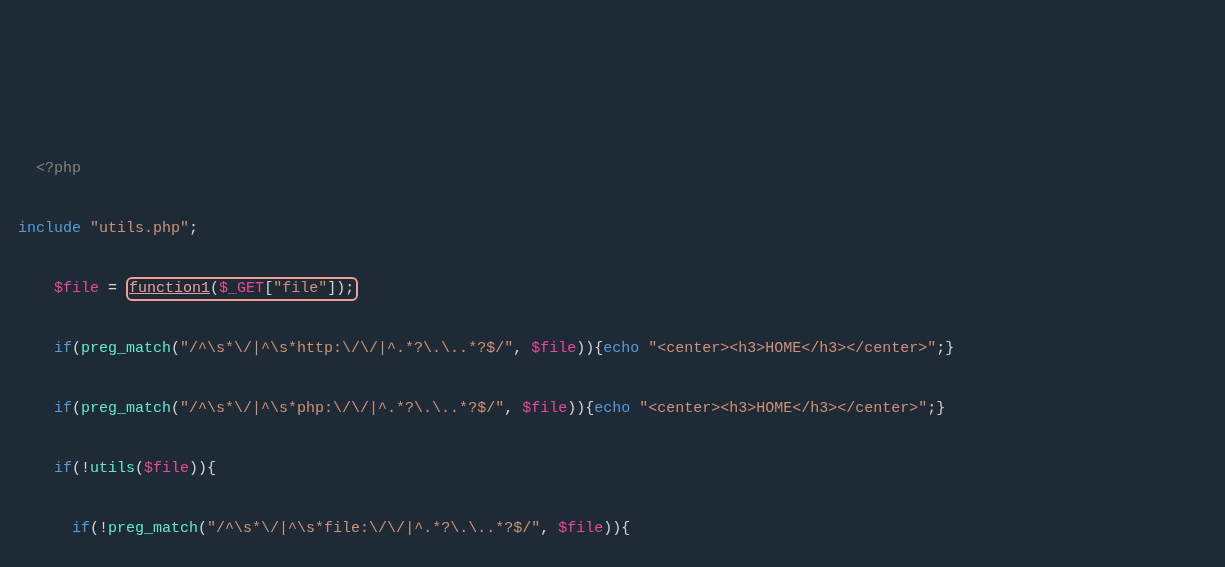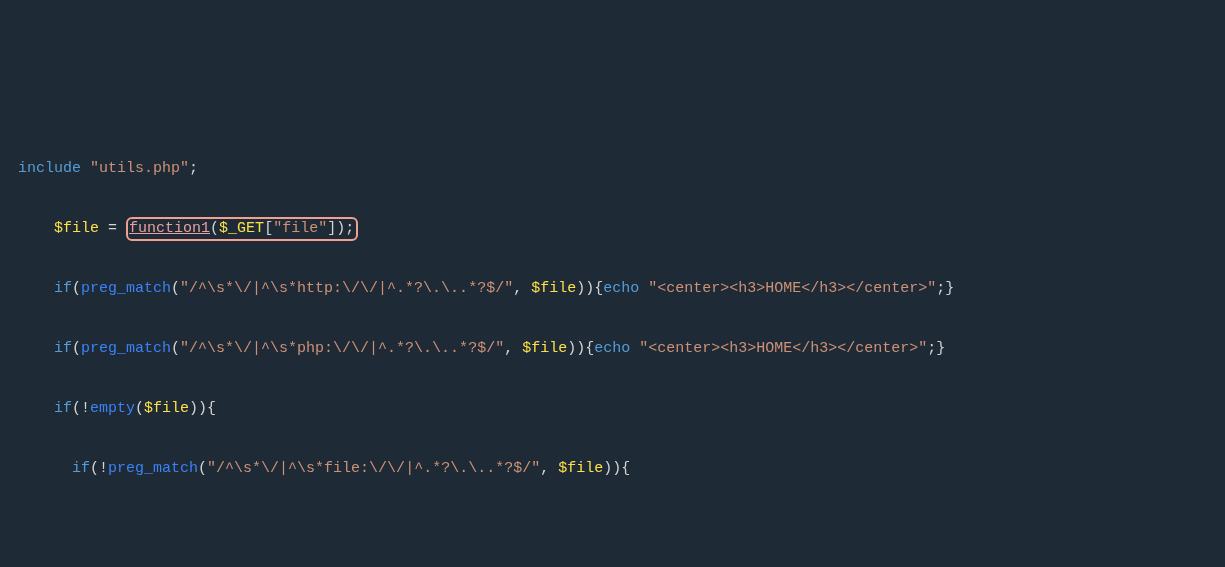--- a/index.html
+++ b/index.html
@@ -42,6 +42,7 @@
 
 
 <div class="code">
+<span class="ln">    <span class="c-tag">&lt;?php</span></span>
 <span class="ln">  <span class="c-kw">include</span> <span class="c-str">"utils.php"</span><span class="c-punc">;</span></span>
 <span class="ln">      <span class="c-var">$file</span> <span class="c-op">=</span> <span class="hlbox"><span class="c-fn1">function1</span><span class="c-punc">(</span><span class="c-var">$_GET</span><span class="c-punc">[</span><span class="c-str">"file"</span><span class="c-punc">]);</span></span></span>
 <span class="ln">      <span class="c-kw">if</span><span class="c-punc">(</span><span class="c-fn">preg_match</span><span class="c-punc">(</span><span class="c-str">"/^\s*\/|^\s*http:\/\/|^.*?\.\..*?$/"</span><span class="c-punc">, </span><span class="c-var">$file</span><span class="c-punc">)){</span><span class="c-kw">echo</span> <span class="c-str">"&lt;center&gt;&lt;h3&gt;HOME&lt;/h3&gt;&lt;/center&gt;"</span><span class="c-punc">;}</span></span>

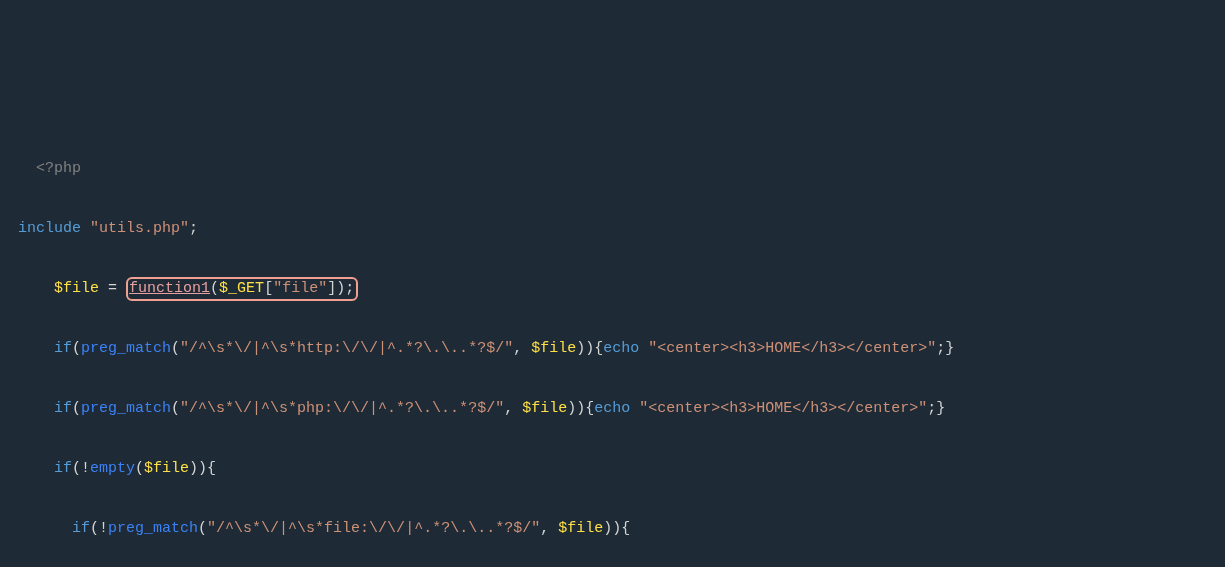--- a/index.html
+++ b/index.html
@@ -22,7 +22,7 @@
   .c-tag   { color: #808080; }       
   .c-kw    { color: #569cd6; margin-top: 47px; }       
   .c-str   { color: #ce9178; }       
-  .c-var   { color: #fde047; }       
+  .c-var   { color: #ec4899; }       
   .c-fn    { color: #3b82f6; margin-top: 40px; }       
   .c-fn1   { color: #e8a0a0; text-decoration: underline; }       
   .c-punc  { color: #d4d4d4; }

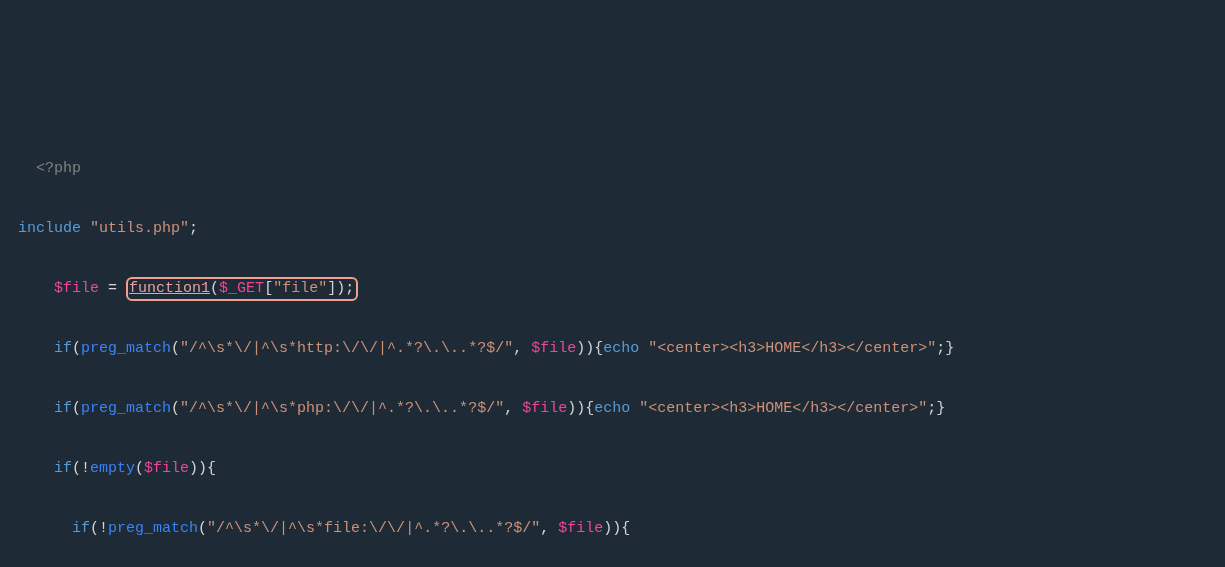--- a/index.html
+++ b/index.html
@@ -23,7 +23,7 @@
   .c-kw    { color: #569cd6; margin-top: 47px; }       
   .c-str   { color: #ce9178; }       
   .c-var   { color: #ec4899; }       
-  .c-fn    { color: #3b82f6; margin-top: 40px; }       
+  .c-fn    { color: #5eead4; margin-top: 40px; }       
   .c-fn1   { color: #e8a0a0; text-decoration: underline; }       
   .c-punc  { color: #d4d4d4; }
   .c-op    { color: #d4d4d4; }

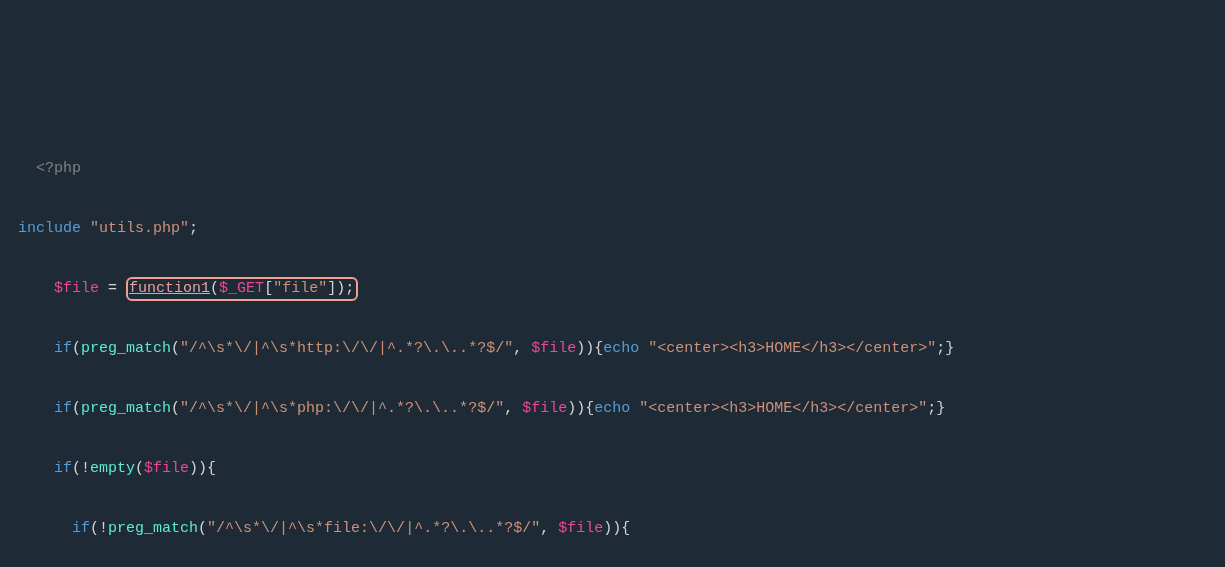--- a/index.html
+++ b/index.html
@@ -47,7 +47,7 @@
 <span class="ln">      <span class="c-var">$file</span> <span class="c-op">=</span> <span class="hlbox"><span class="c-fn1">function1</span><span class="c-punc">(</span><span class="c-var">$_GET</span><span class="c-punc">[</span><span class="c-str">"file"</span><span class="c-punc">]);</span></span></span>
 <span class="ln">      <span class="c-kw">if</span><span class="c-punc">(</span><span class="c-fn">preg_match</span><span class="c-punc">(</span><span class="c-str">"/^\s*\/|^\s*http:\/\/|^.*?\.\..*?$/"</span><span class="c-punc">, </span><span class="c-var">$file</span><span class="c-punc">)){</span><span class="c-kw">echo</span> <span class="c-str">"&lt;center&gt;&lt;h3&gt;HOME&lt;/h3&gt;&lt;/center&gt;"</span><span class="c-punc">;}</span></span>
 <span class="ln">      <span class="c-kw">if</span><span class="c-punc">(</span><span class="c-fn">preg_match</span><span class="c-punc">(</span><span class="c-str">"/^\s*\/|^\s*php:\/\/|^.*?\.\..*?$/"</span><span class="c-punc">, </span><span class="c-var">$file</span><span class="c-punc">)){</span><span class="c-kw">echo</span> <span class="c-str">"&lt;center&gt;&lt;h3&gt;HOME&lt;/h3&gt;&lt;/center&gt;"</span><span class="c-punc">;}</span></span>
-<span class="ln">      <span class="c-kw">if</span><span class="c-punc">(</span><span class="c-neg">!</span><span class="c-fn">empty</span><span class="c-punc">(</span><span class="c-var">$file</span><span class="c-punc">)){</span></span>
+<span class="ln">      <span class="c-kw">if</span><span class="c-punc">(</span><span class="c-neg">!</span><span class="c-fn">utils</span><span class="c-punc">(</span><span class="c-var">$file</span><span class="c-punc">)){</span></span>
 <span class="ln">        <span class="c-kw">if</span><span class="c-punc">(</span><span class="c-neg">!</span><span class="c-fn">preg_match</span><span class="c-punc">(</span><span class="c-str">"/^\s*\/|^\s*file:\/\/|^.*?\.\..*?$/"</span><span class="c-punc">, </span><span class="c-var">$file</span><span class="c-punc">)){</span></span>
 
 

